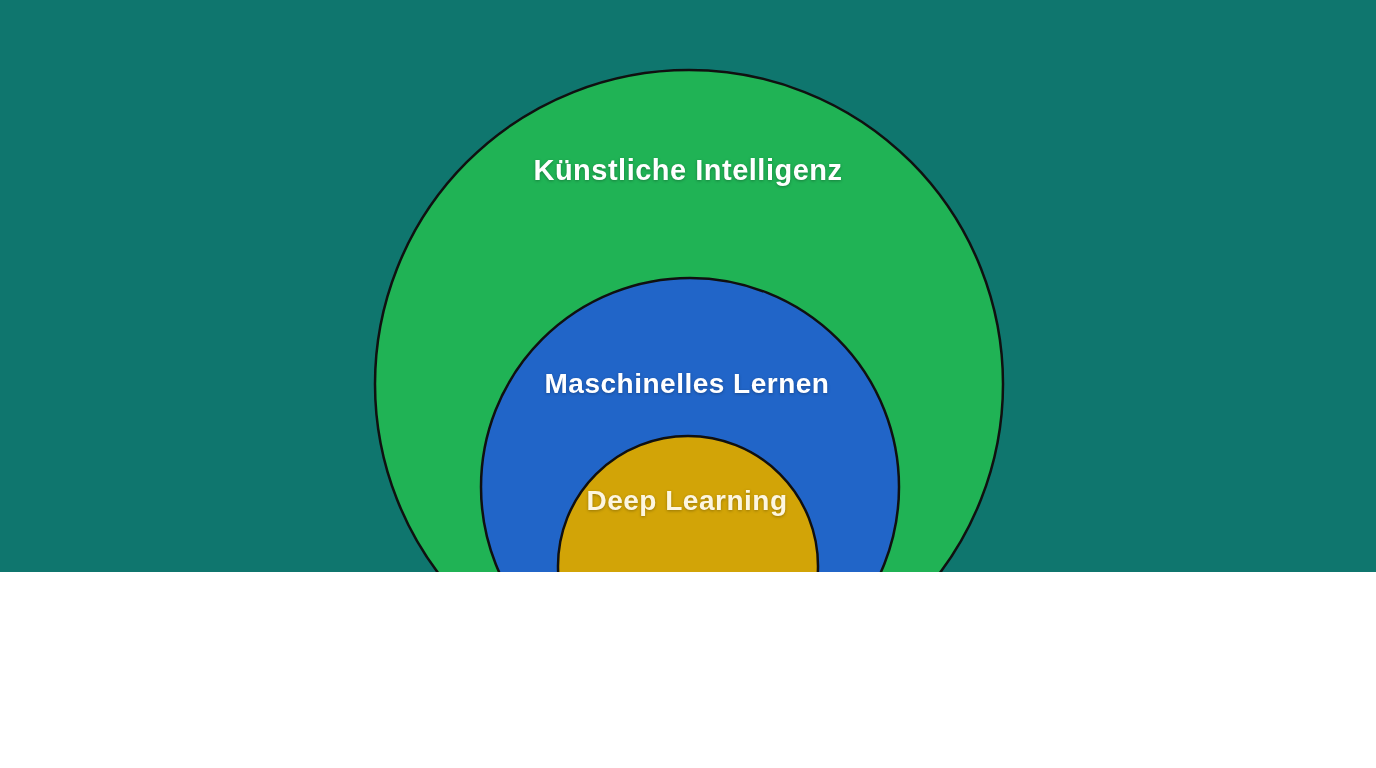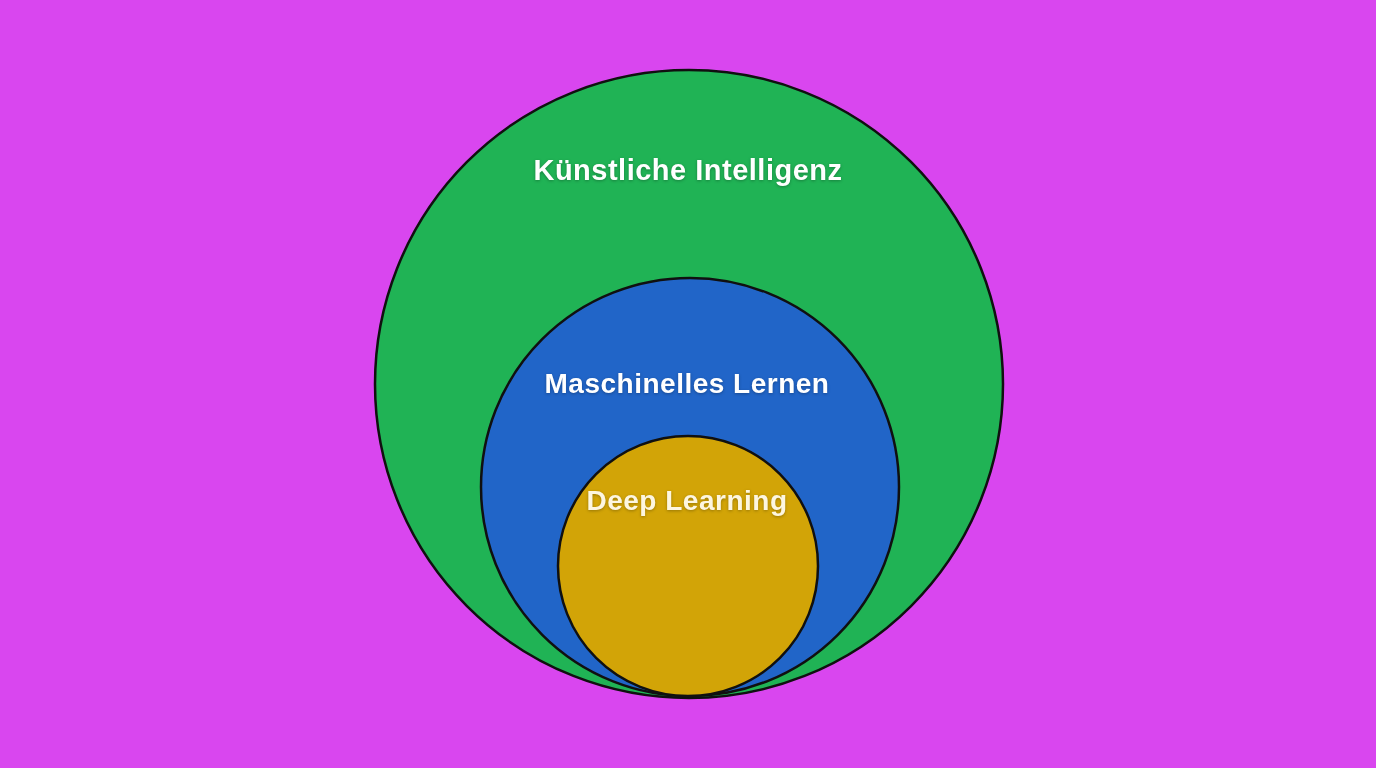--- a/index.html
+++ b/index.html
@@ -12,8 +12,8 @@
   .canvas {
     position: relative;
     width: 1376px;
-    height: 768px;
-    background: #d946ef;
+    height: 572px;
+    background: #0f766e;
     overflow: hidden;
   }
   svg.diagram {

